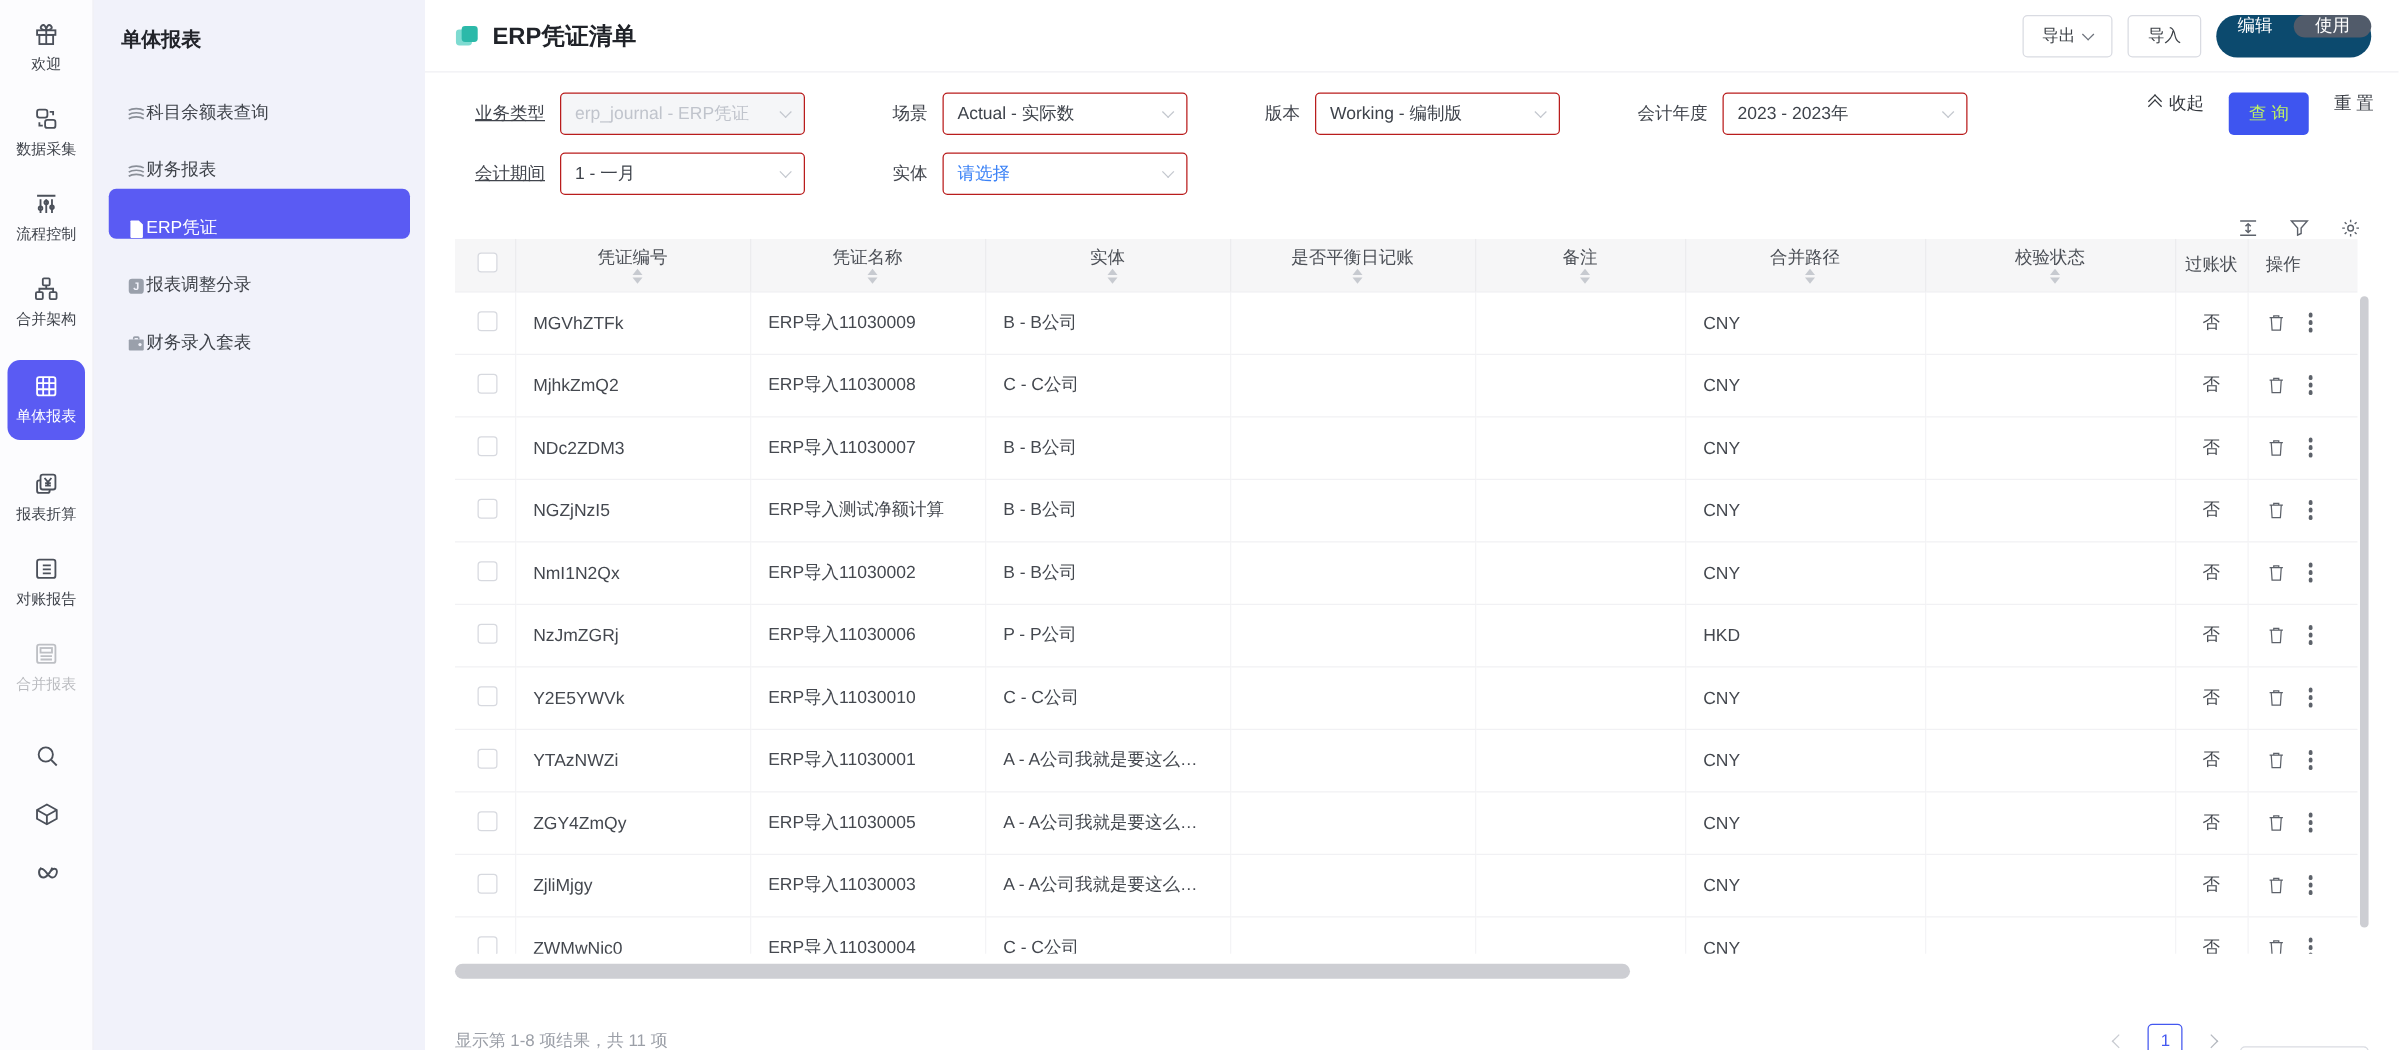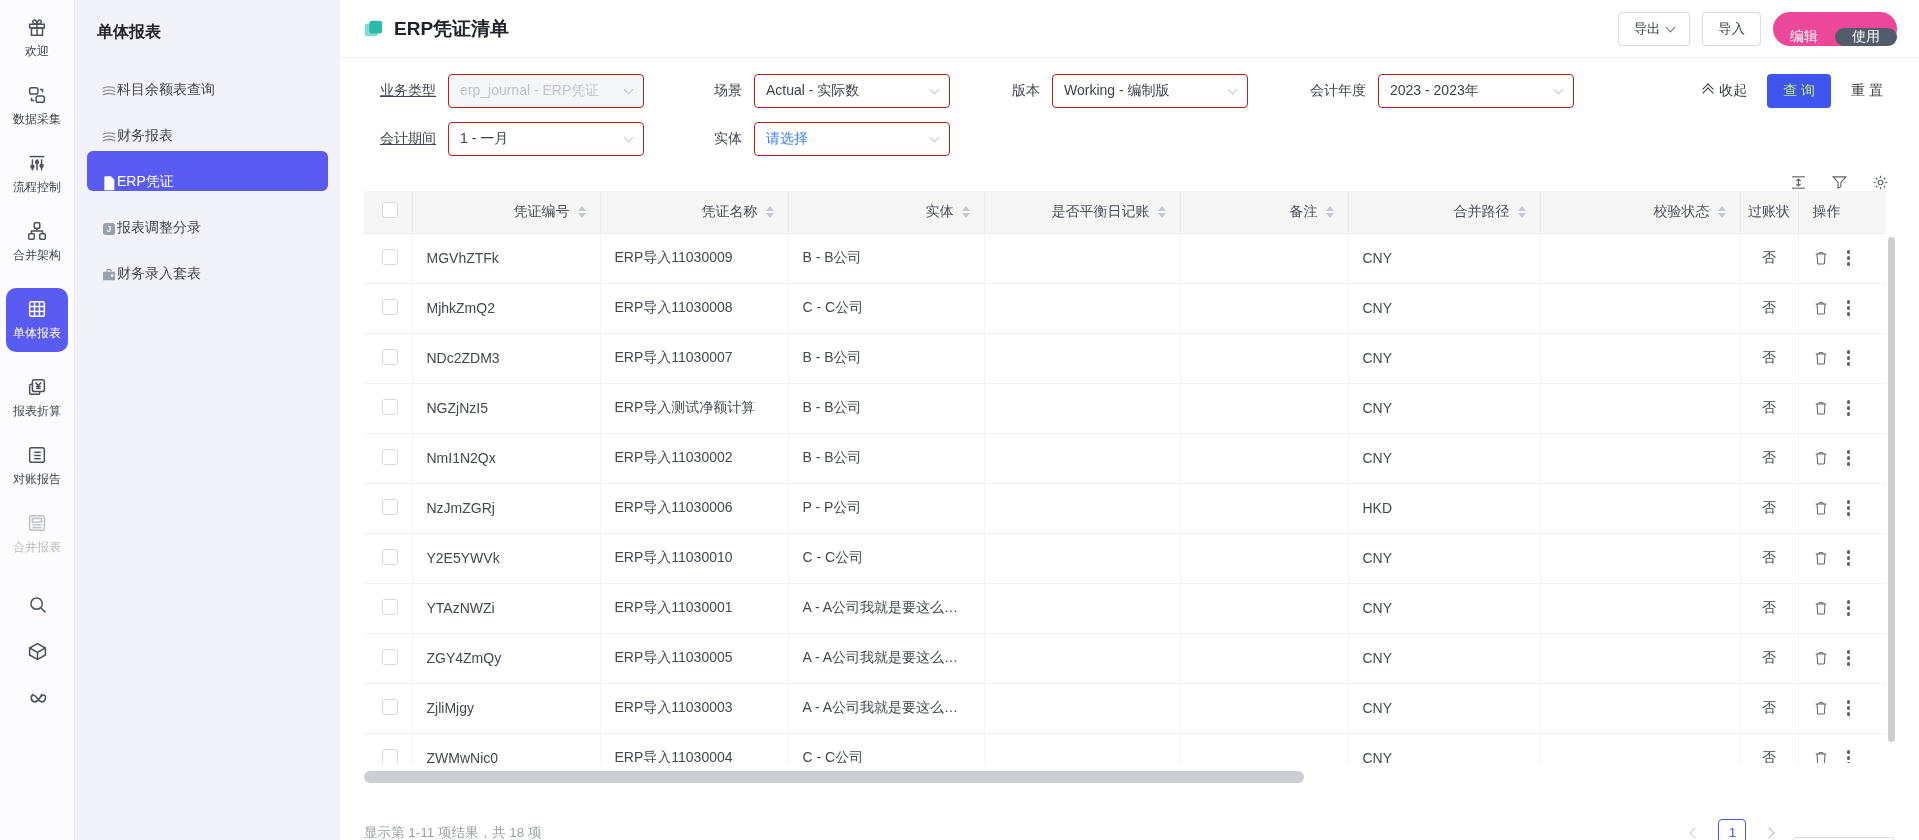--- a/index.html
+++ b/index.html
@@ -37,7 +37,7 @@
                  background:#fff; display:flex; align-items:center; gap:7px; color:#3c4046; cursor:pointer; }
   .chev { width:7px; height:7px; border-right:1.6px solid #6d727b; border-bottom:1.6px solid #6d727b;
           transform:rotate(45deg); margin-top:-3px; }
-  .pill { height:34px; background:#ec4899; border-radius:17px; display:flex; align-items:flex-end; }
+  .pill { height:34px; background:#0c4a6e; border-radius:17px; display:flex; align-items:flex-start; }
   .pill-seg { padding:0 17px; display:flex; align-items:center; color:#fff; border-radius:17px; cursor:pointer; }
   .pill-seg.active { background:#515b6a; }
   

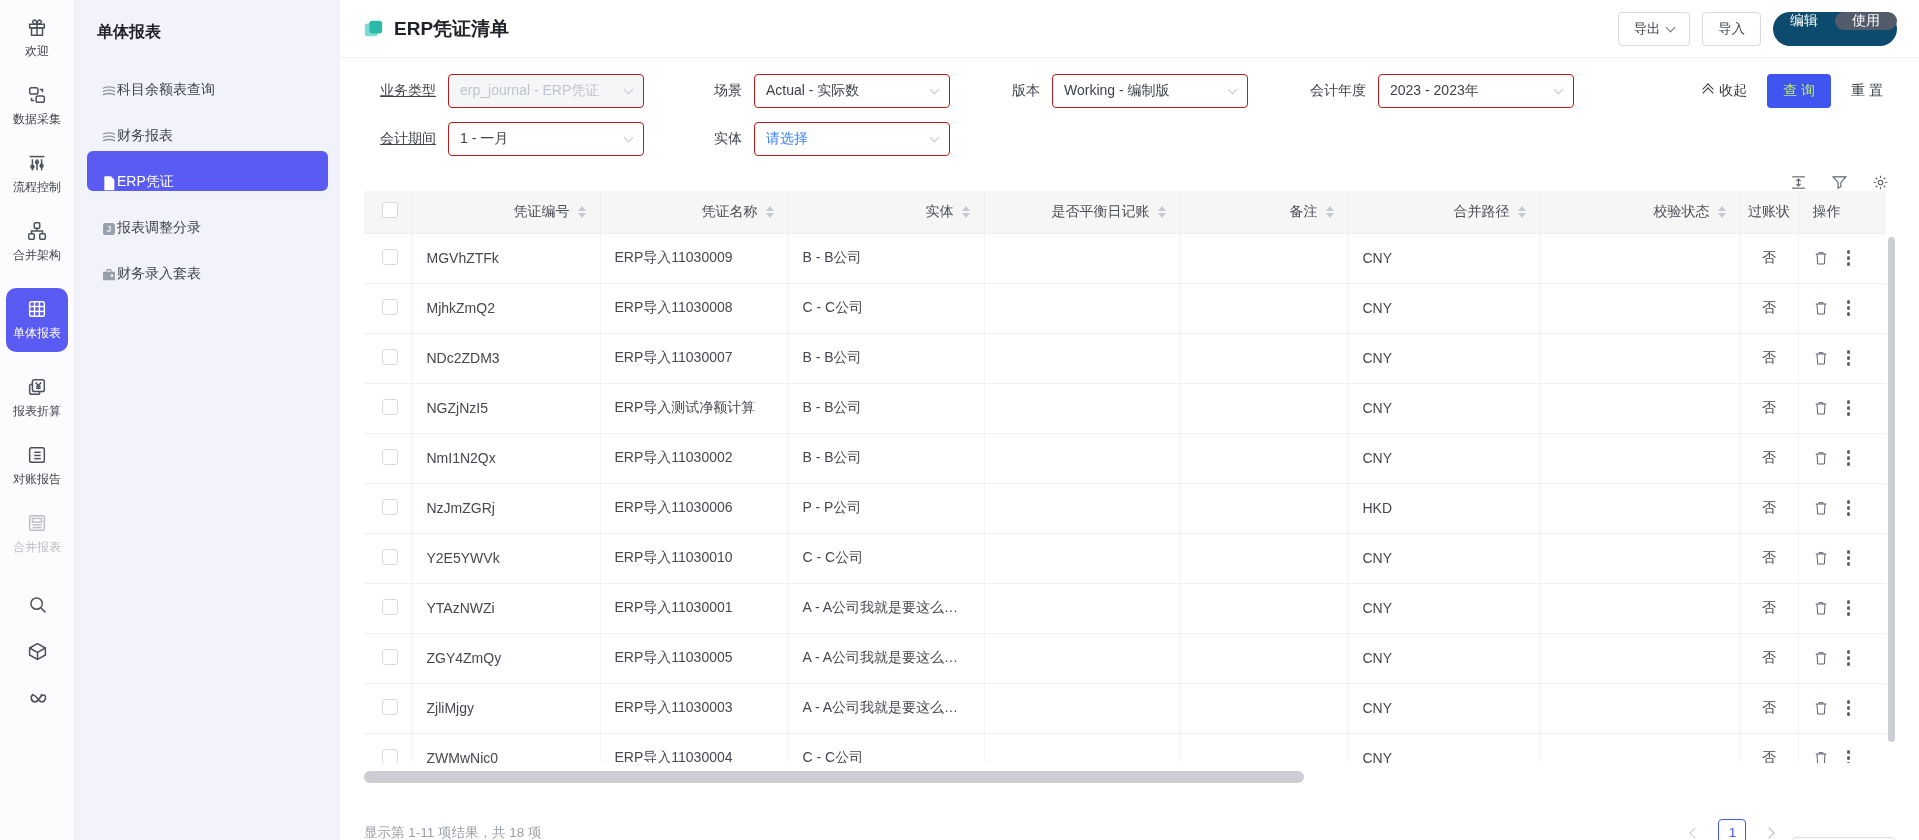--- a/index.html
+++ b/index.html
@@ -52,7 +52,7 @@
   .f-select .chev { border-color:#c3c7ce; flex:0 0 auto; margin-left:8px; }
   .f-select.disabled { background:#f5f6f8; color:#c0c4cc; cursor:not-allowed; }
   .f-select .ph { color:#3b82f6; }
-  .filter-actions { position:absolute; right:36px; top:16px; display:flex; align-items:center; gap:20px; }
+  .filter-actions { position:absolute; right:20px; top:16px; display:flex; align-items:flex-start; gap:20px; }
   .collapse-link { display:flex; align-items:center; gap:7px; color:#33373d; cursor:pointer; }
   .dbl-chev { display:flex; flex-direction:column; gap:1px; }
   .dbl-chev i { width:8px; height:8px; border-left:1.8px solid #33373d; border-top:1.8px solid #33373d;

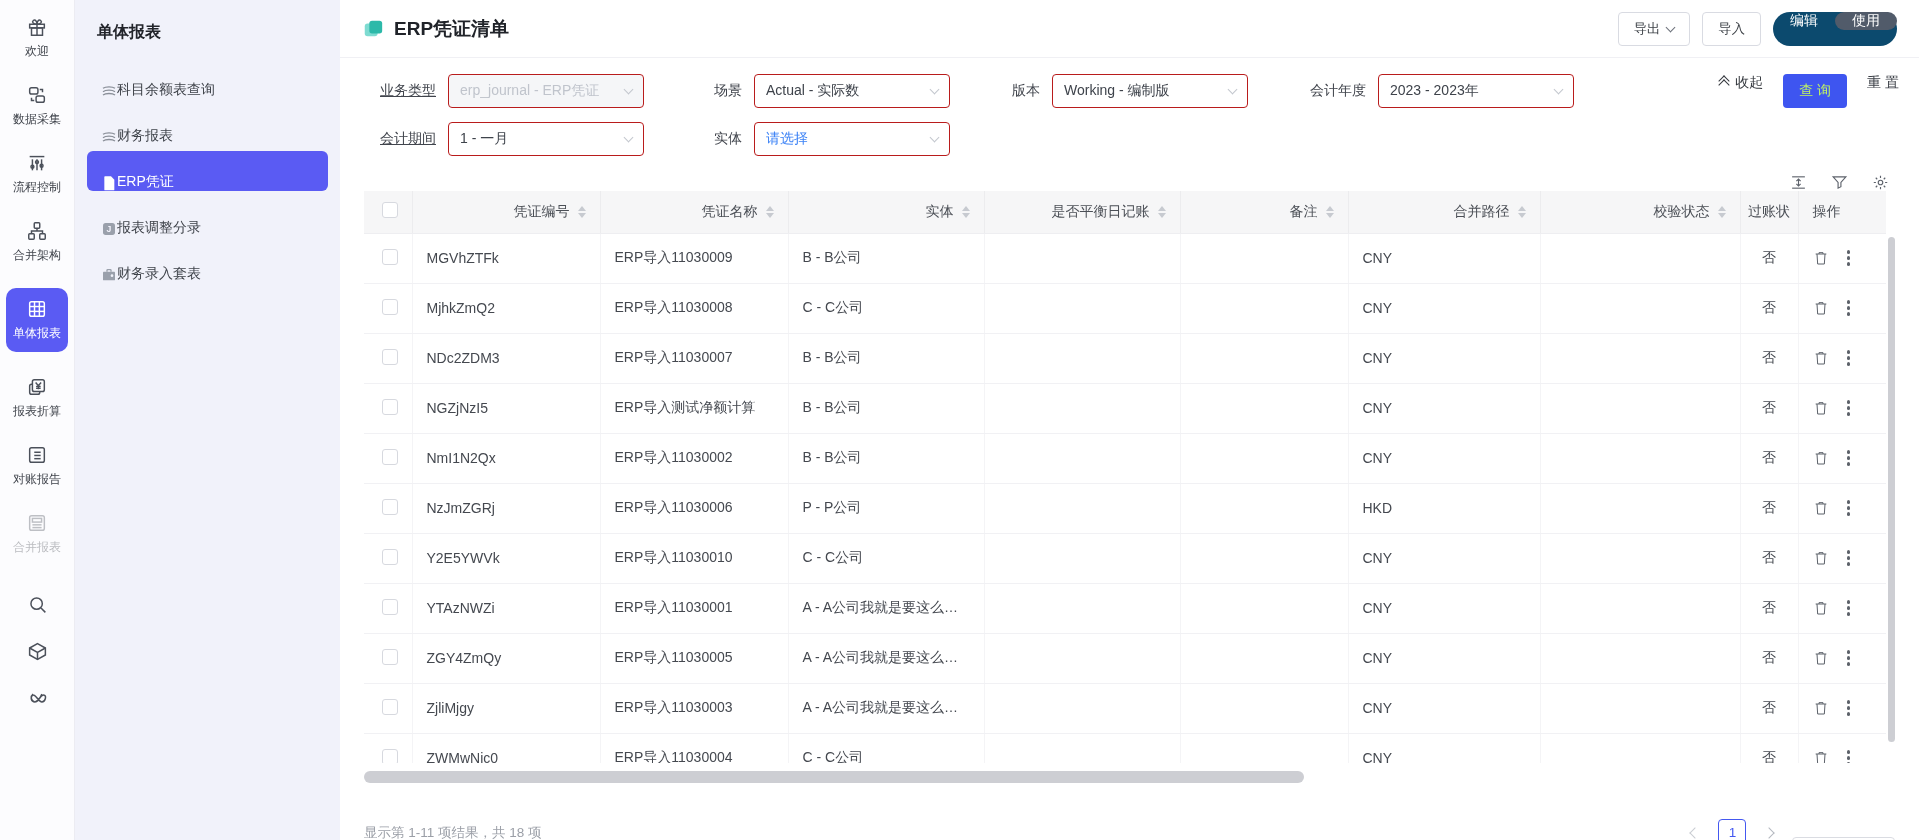--- a/index.html
+++ b/index.html
@@ -73,7 +73,7 @@
              padding:0 14px; border-bottom:1px solid #eeeef1; border-right:1px solid #ececee;
              white-space:nowrap; overflow:hidden; cursor:pointer; }
   thead th:last-child { border-right:none; }
-  .th-inner { display:flex; align-items:center; justify-content:flex-end; }
+  .th-inner { display:flex; align-items:center; justify-content:space-between;flex-direction:column; }
   .sorter { display:inline-flex; flex-direction:column; gap:2px; margin-left:8px; }
   .sorter i { display:block; width:0; height:0; border-left:4px solid transparent; border-right:4px solid transparent; }
   .sorter .up { border-bottom:5px solid #c7cad0; }

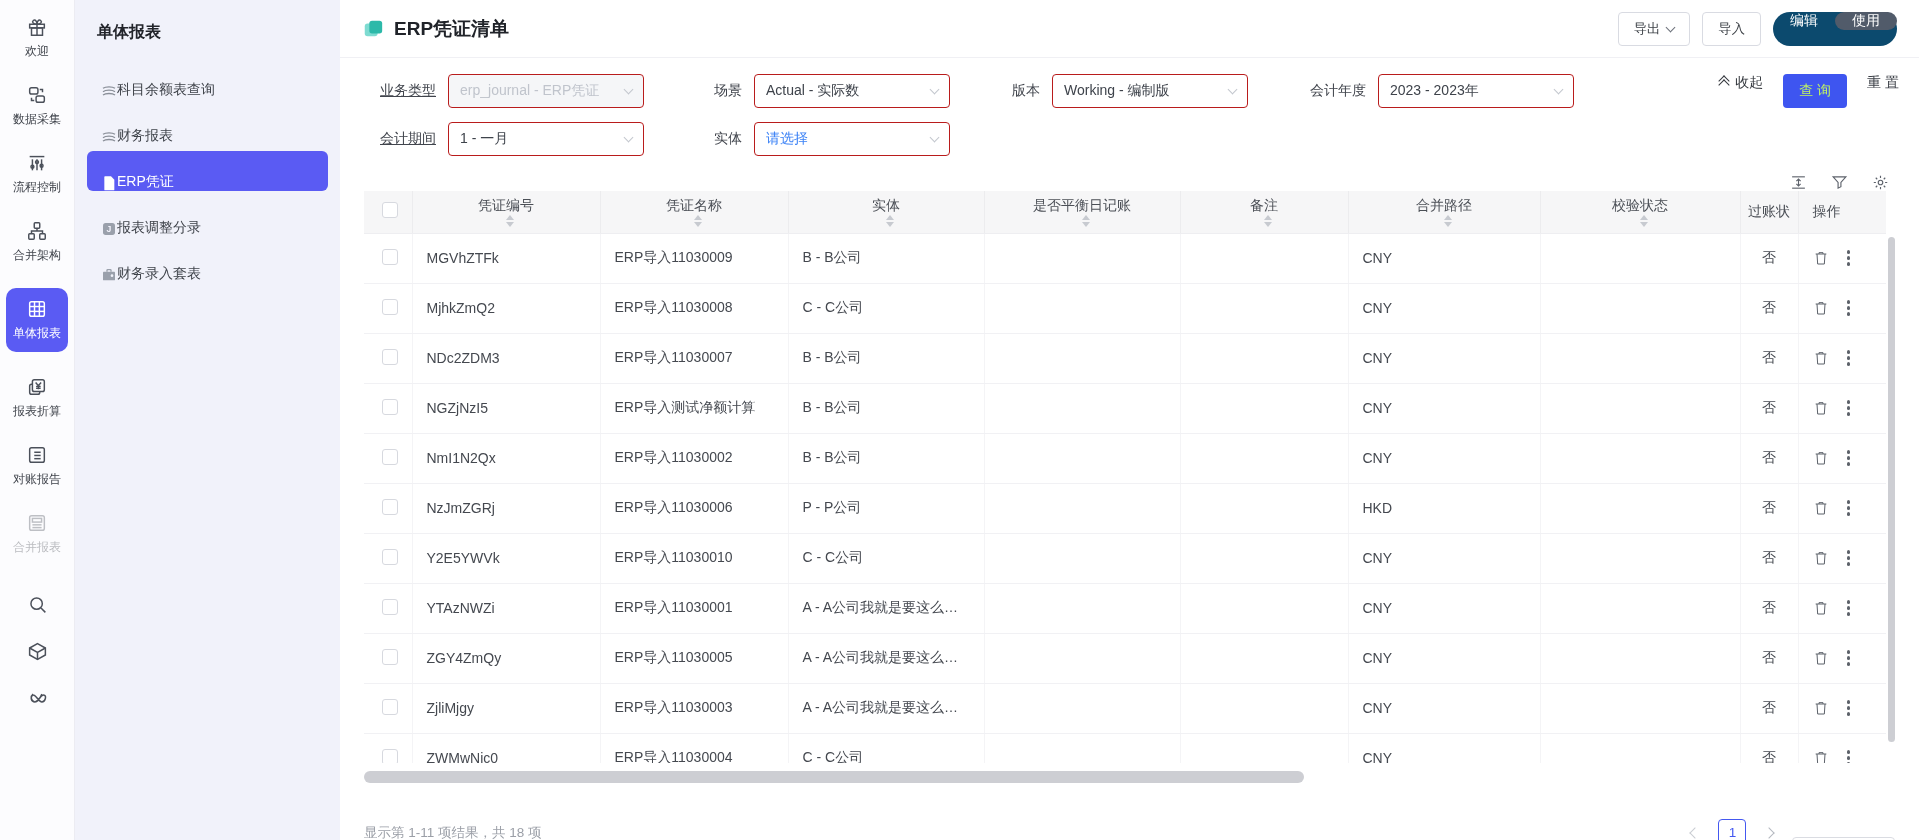--- a/index.html
+++ b/index.html
@@ -691,7 +691,7 @@
   </div>
 
   <div class="footer">
-    <span class="summary">显示第 1-11 项结果，共 18 项</span>
+    <span class="summary">显示第 1-8 项结果，共 11 项</span>
     <div class="pager">
       <span class="pg-arrow prev">
           <i></i>

